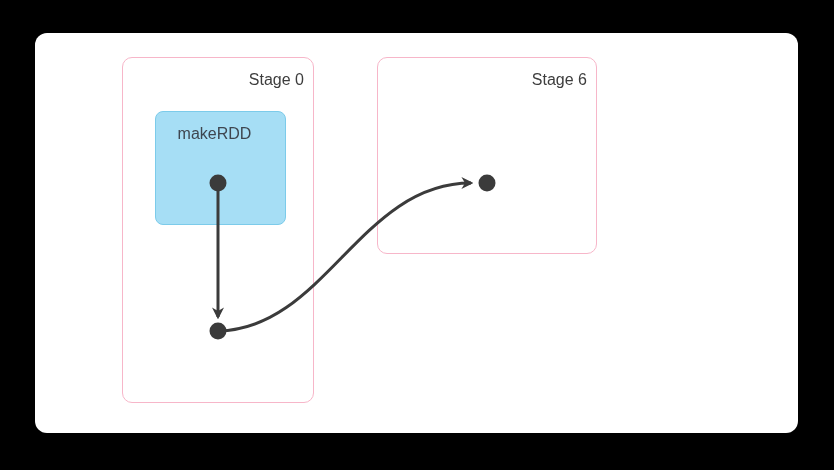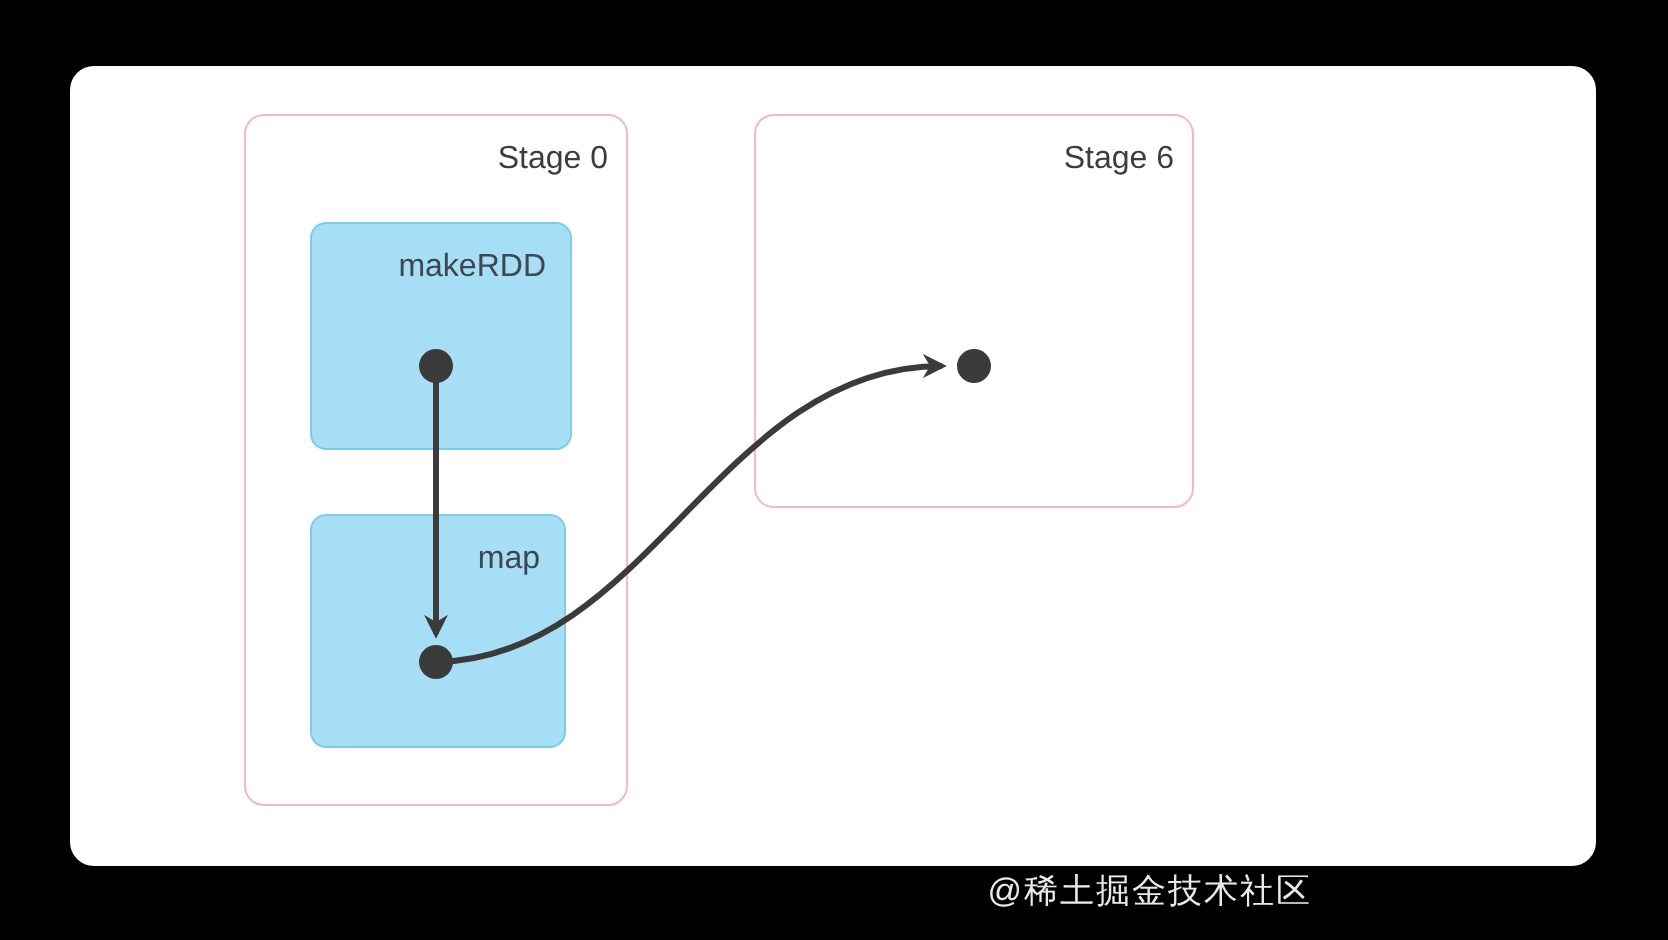--- a/index.html
+++ b/index.html
@@ -41,7 +41,7 @@
     background: var(--op-fill, #a6def5);
     border: 1.5px solid var(--op-border, #7ccbea);
     border-radius: 8px;
-    text-align: right;
+    text-align: center;
     padding: 13px 12px 0 0;
     font-size: 16px;
     color: var(--op-text, #3e4650);

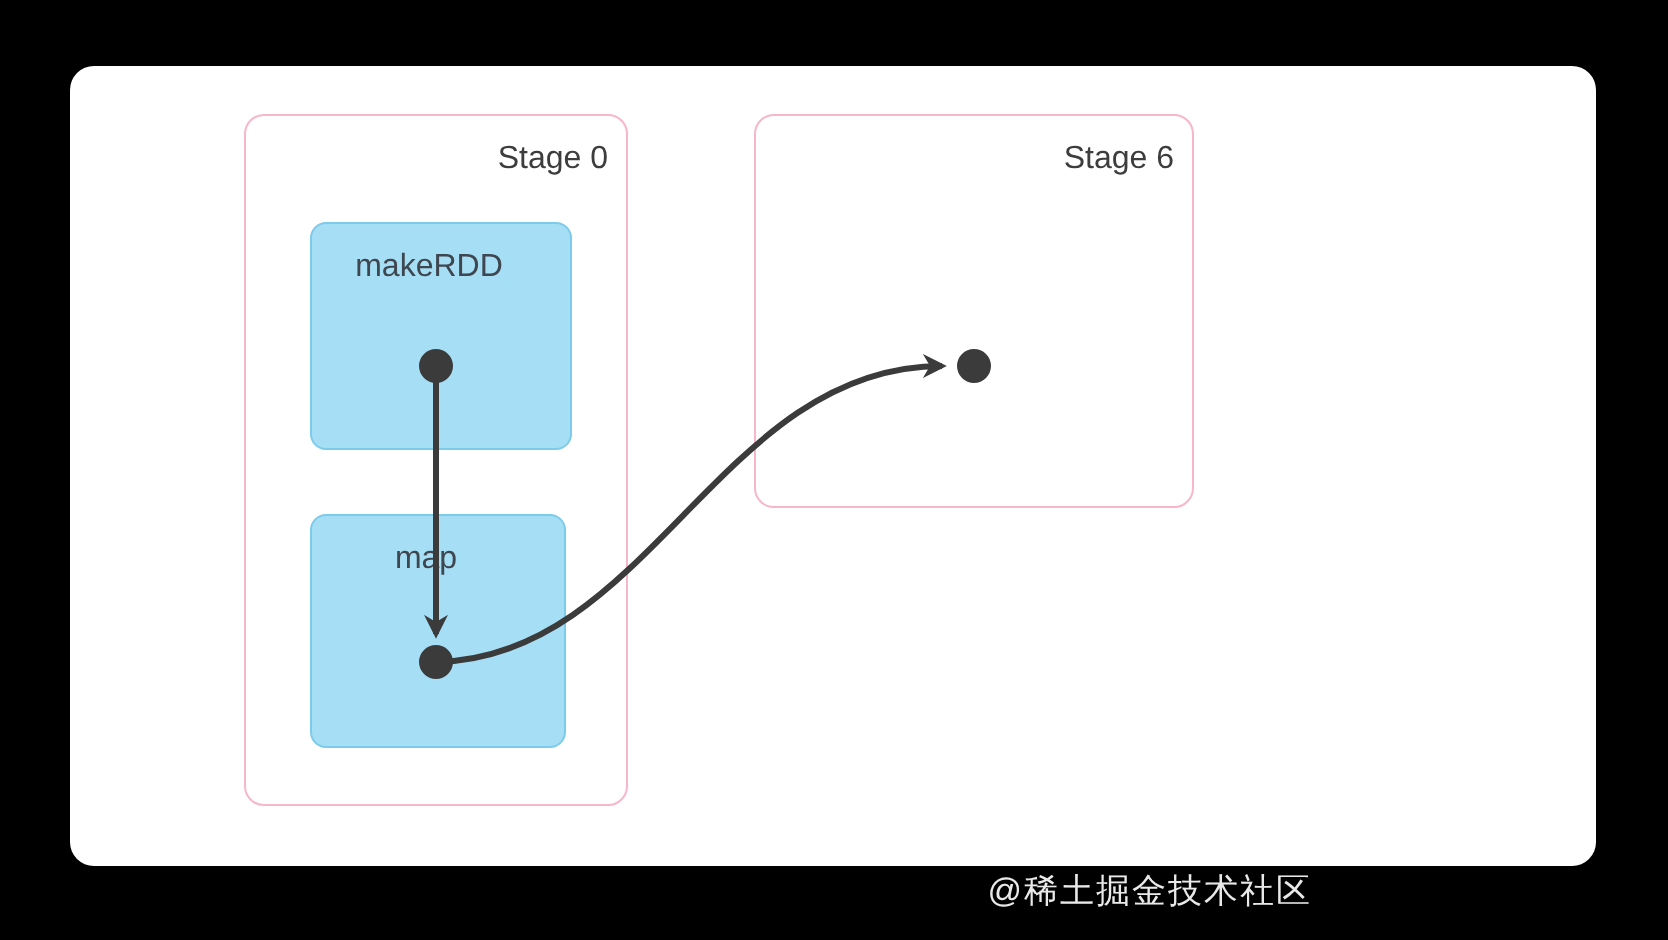--- a/index.html
+++ b/index.html
@@ -79,9 +79,6 @@
     <div class="op-box op-makerdd">
       <span>makeRDD</span>
     </div>
-    <div class="op-box op-map">
-      <span>map</span>
-    </div>
 
     <div class="stage stage-1">
       <div class="stage-label">Stage 6</div>

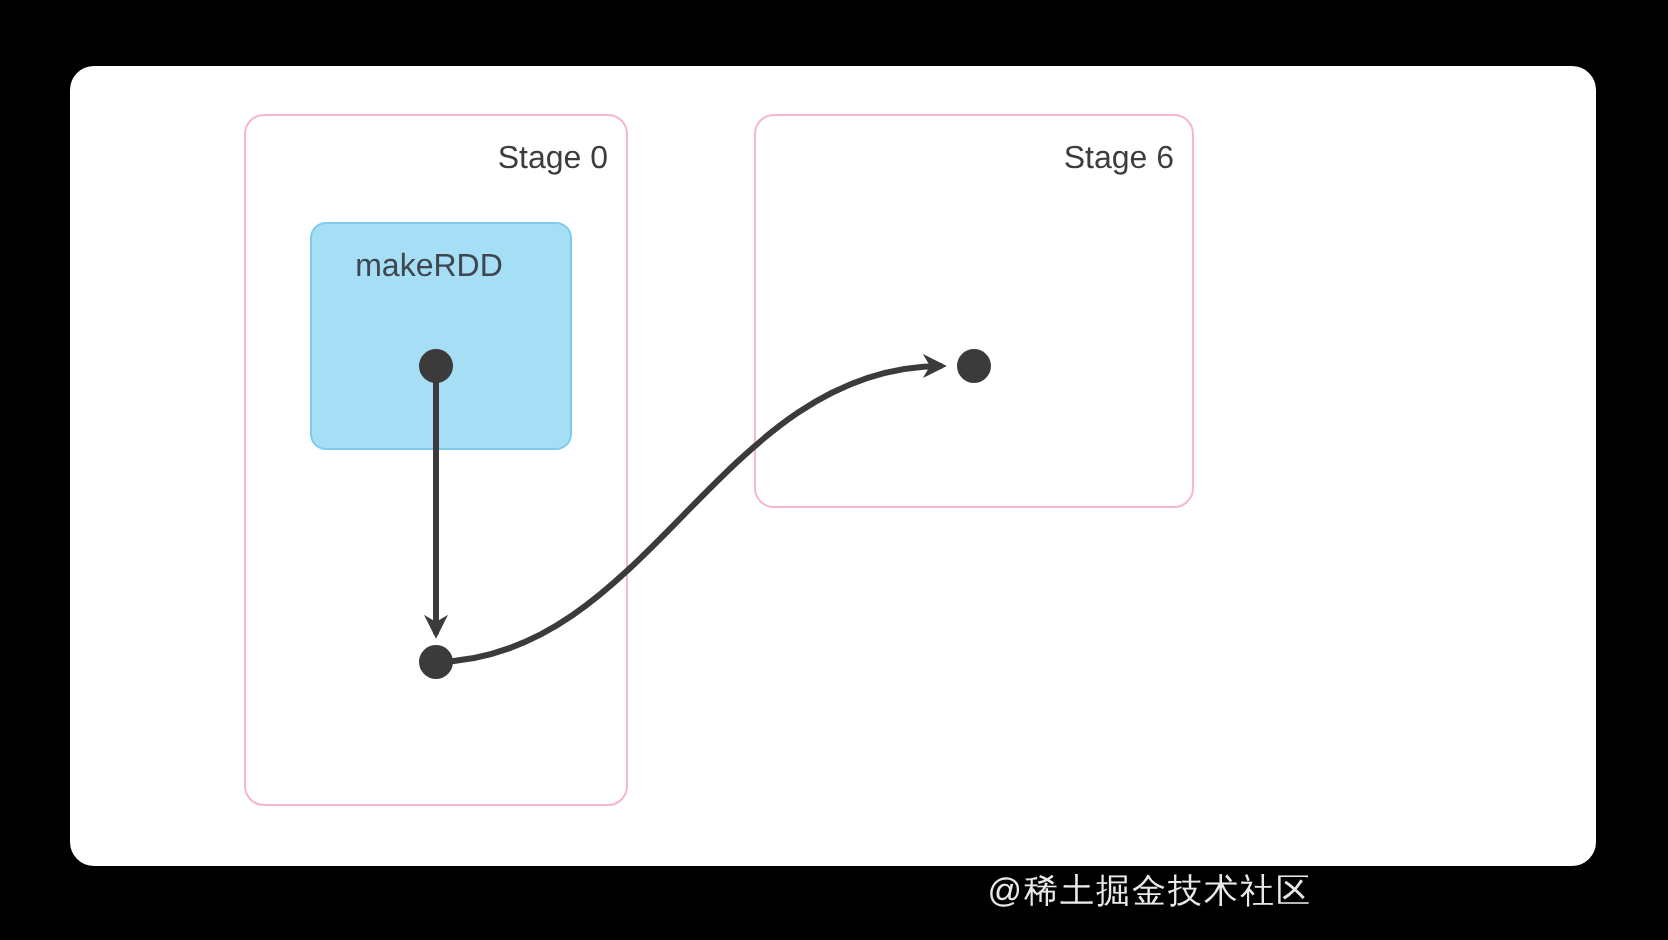--- a/index.html
+++ b/index.html
@@ -101,7 +101,6 @@
 
   </div>
 
-  <div class="watermark">@稀土掘金技术社区</div>
 
 </div>
 

